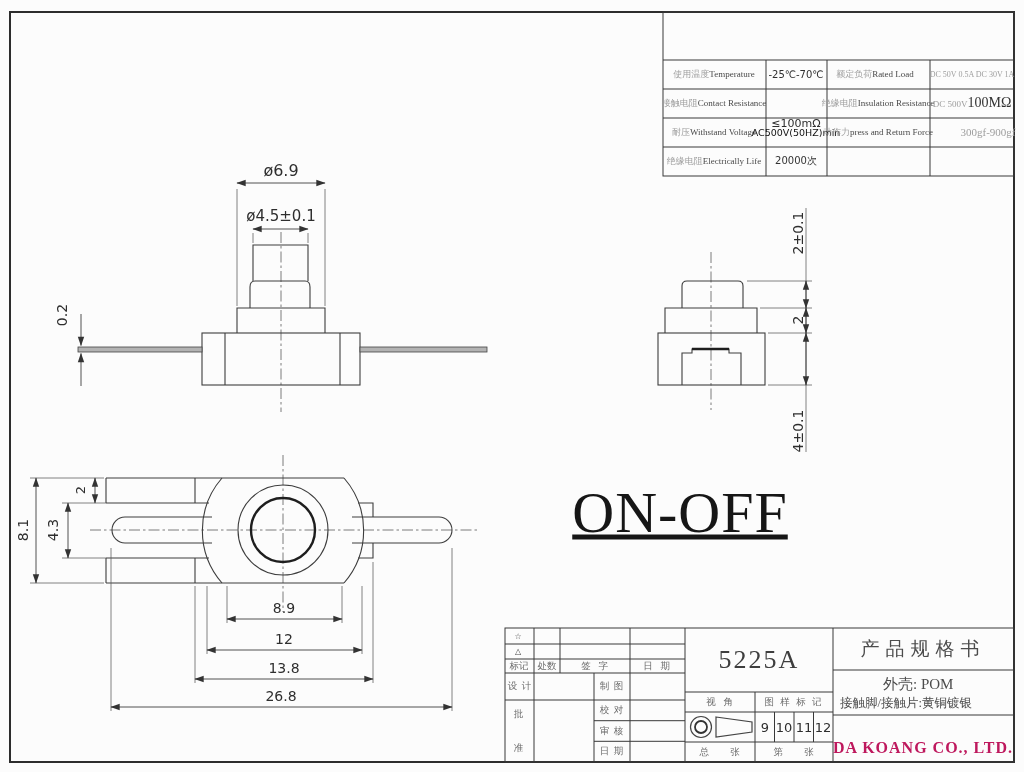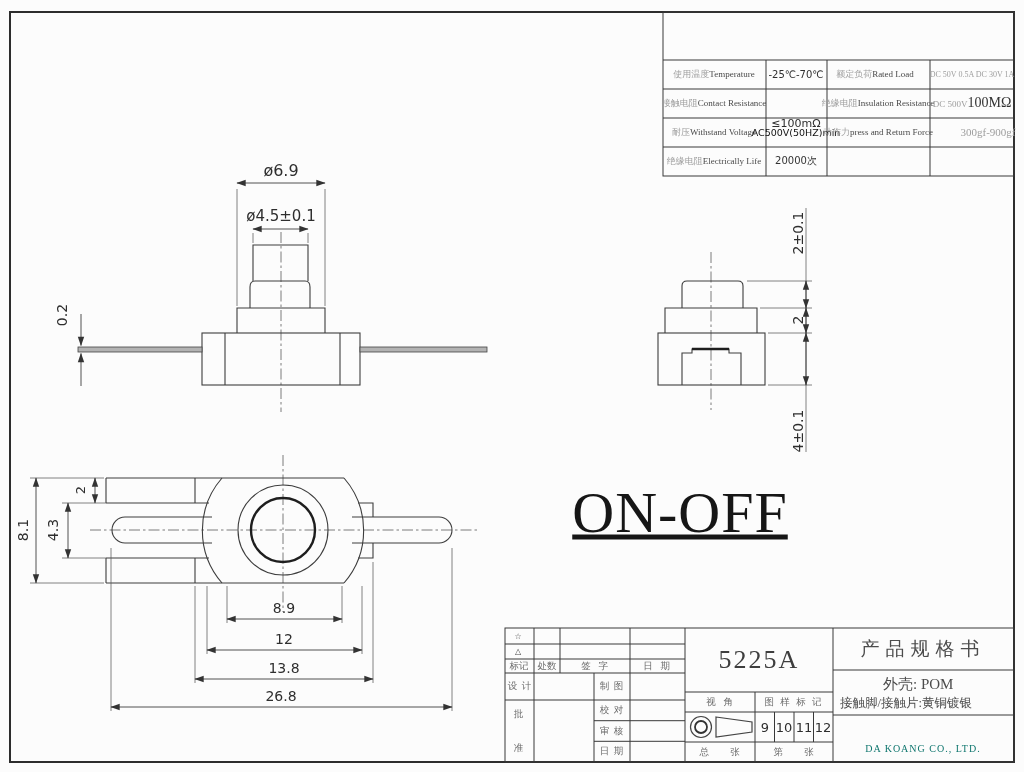--- a/index.html
+++ b/index.html
@@ -178,7 +178,7 @@
   <div class="t c" style="left:923px;top:649px;font-size:19px;letter-spacing:6px;color:#4c4c4c;">产品规格书</div>
   <div class="t" style="left:856px;top:675px;font-size:15px;color:#4c4c4c;margin-left:27px;">外壳: POM</div>
   <div class="t" style="left:840px;top:695px;font-size:12.5px;color:#4c4c4c;">接触脚/接触片:黄铜镀银</div>
-  <div class="t c" style="left:923px;top:748px;font-size:10px;letter-spacing:1px;color:#0f766e;">DA KOANG CO., LTD.</div>
+  <div class="t c" style="left:923px;top:748px;font-size:16px;letter-spacing:1px;color:#be185d;font-weight:bold;">DA KOANG CO., LTD.</div>
 
 </div>
 

